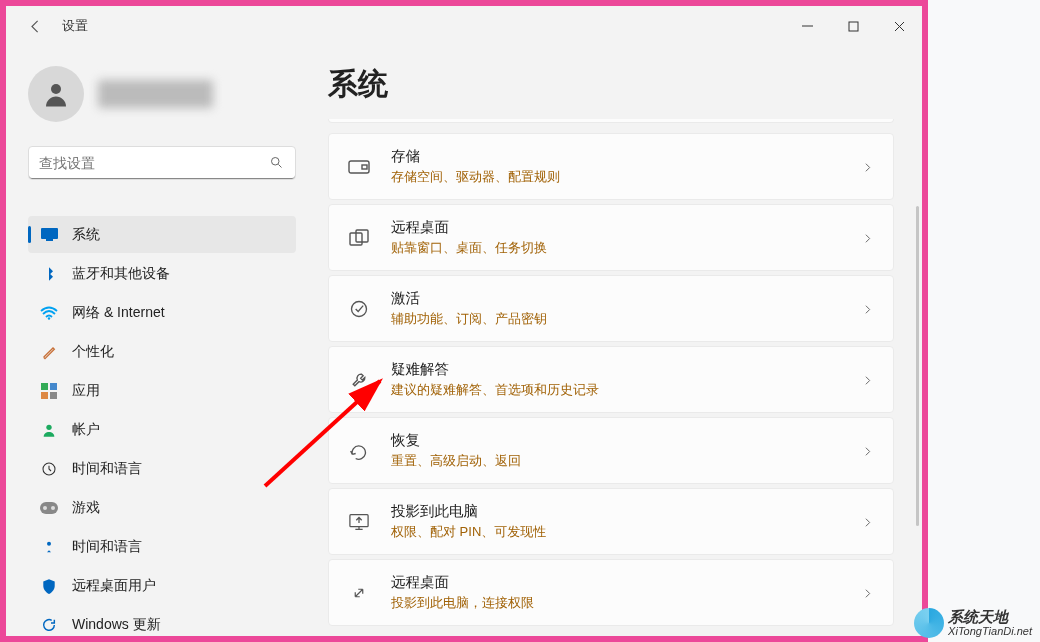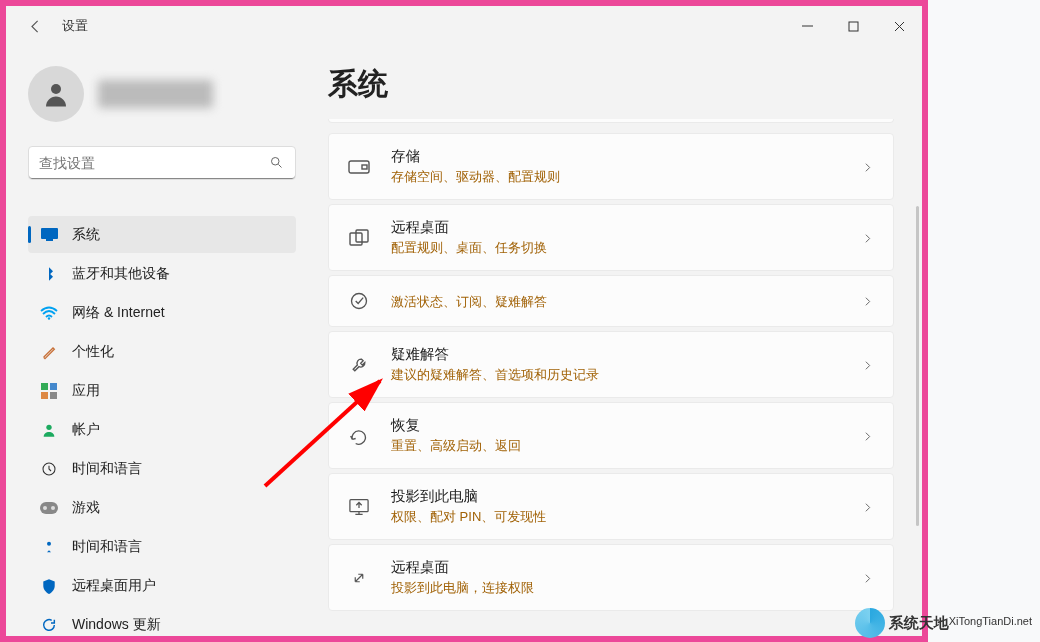--- a/index.html
+++ b/index.html
@@ -227,7 +227,7 @@
             </div>
     <div class="card-texts">
       <div class="card-title">远程桌面</div>
-      <div class="card-sub">配置规则、桌面、任务切换</div>
+      <div class="card-sub">贴靠窗口、桌面、任务切换</div>
     </div>
     <div class="card-chevron">
       <svg viewBox="0 0 24 24" width="13" height="13" stroke="#666" stroke-width="1.8" fill="none">

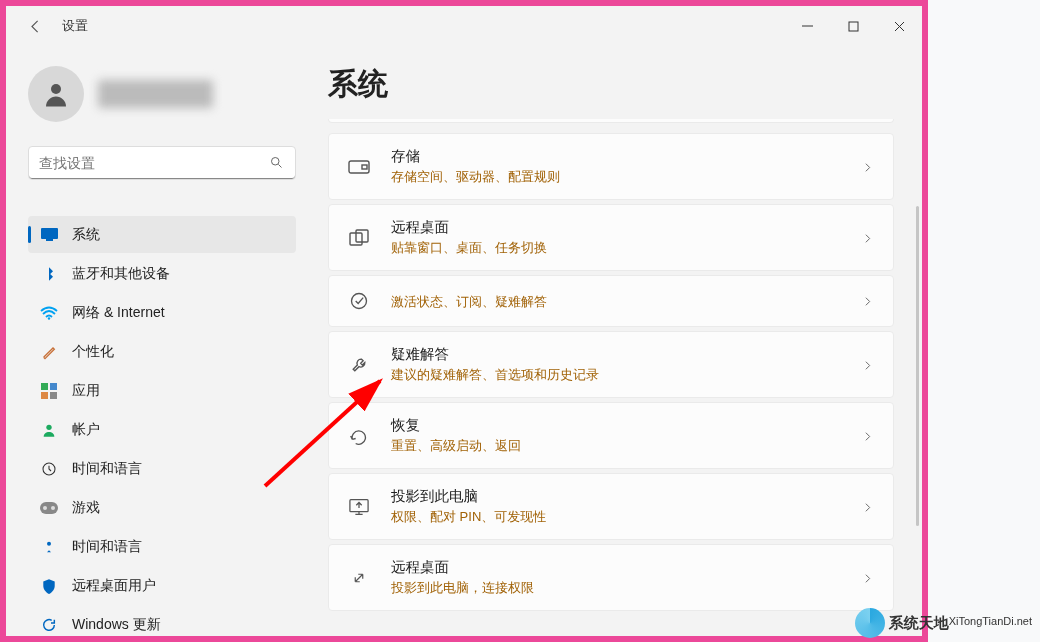--- a/index.html
+++ b/index.html
@@ -243,6 +243,7 @@
               </svg>
             </div>
     <div class="card-texts">
+      <div class="card-title">激活</div>
       <div class="card-sub">激活状态、订阅、疑难解答</div>
     </div>
     <div class="card-chevron">

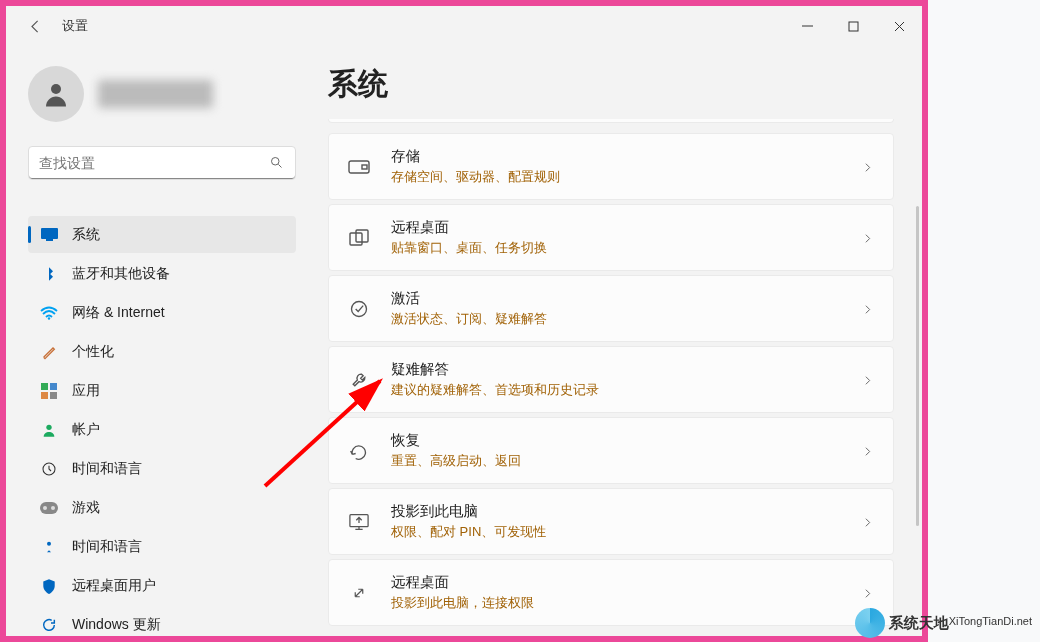--- a/index.html
+++ b/index.html
@@ -244,7 +244,7 @@
             </div>
     <div class="card-texts">
       <div class="card-title">激活</div>
-      <div class="card-sub">激活状态、订阅、疑难解答</div>
+      <div class="card-sub">辅助功能、订阅、产品密钥</div>
     </div>
     <div class="card-chevron">
       <svg viewBox="0 0 24 24" width="13" height="13" stroke="#666" stroke-width="1.8" fill="none">

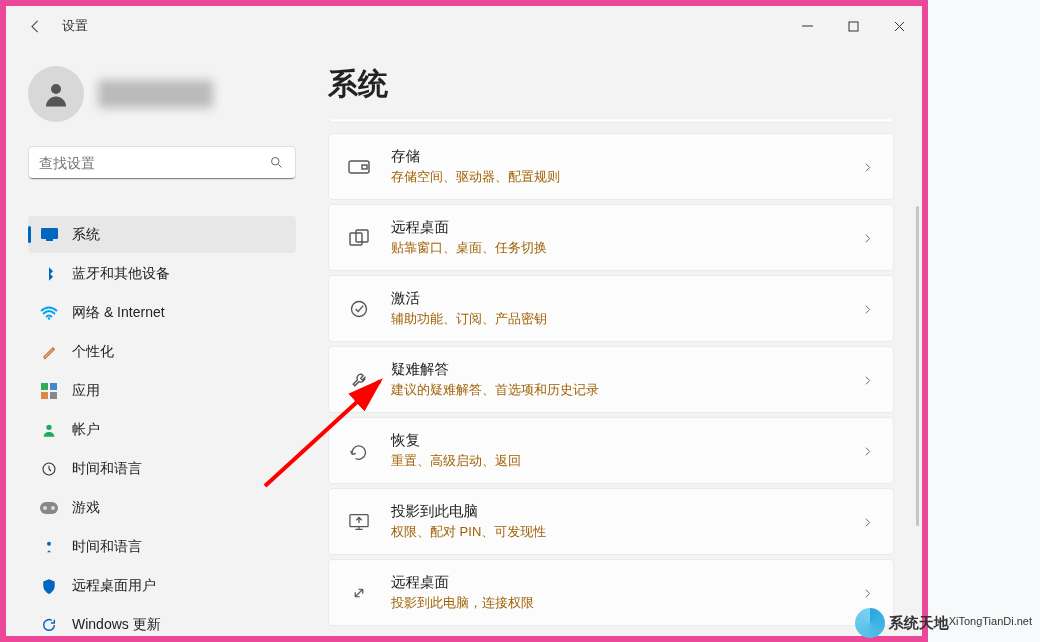--- a/index.html
+++ b/index.html
@@ -37,7 +37,7 @@
     .arrow-overlay { position: absolute; left: 255px; top: 366px; pointer-events: none; z-index: 100; }
     .watermark { position: absolute; bottom: 4px; right: 8px; display: flex; align-items: center; gap: 4px; font-size: 11px; color: #333; z-index: 200;}
     .wm-logo { width: 30px; height: 30px; border-radius: 50%; background: conic-gradient(#2aa8e0, #7cd1f0);}
-    .wm-text { display:flex; flex-direction:row; line-height:1.1;}
+    .wm-text { display:flex; flex-direction:column; line-height:1.1;font-style:italic;}
     .wm-text b{ font-size:15px; }
     .scrollbar-right { position:absolute; right:3px; top:160px; width:3px; height:320px; background:#c5c5c5; border-radius:2px;}
   </style>

